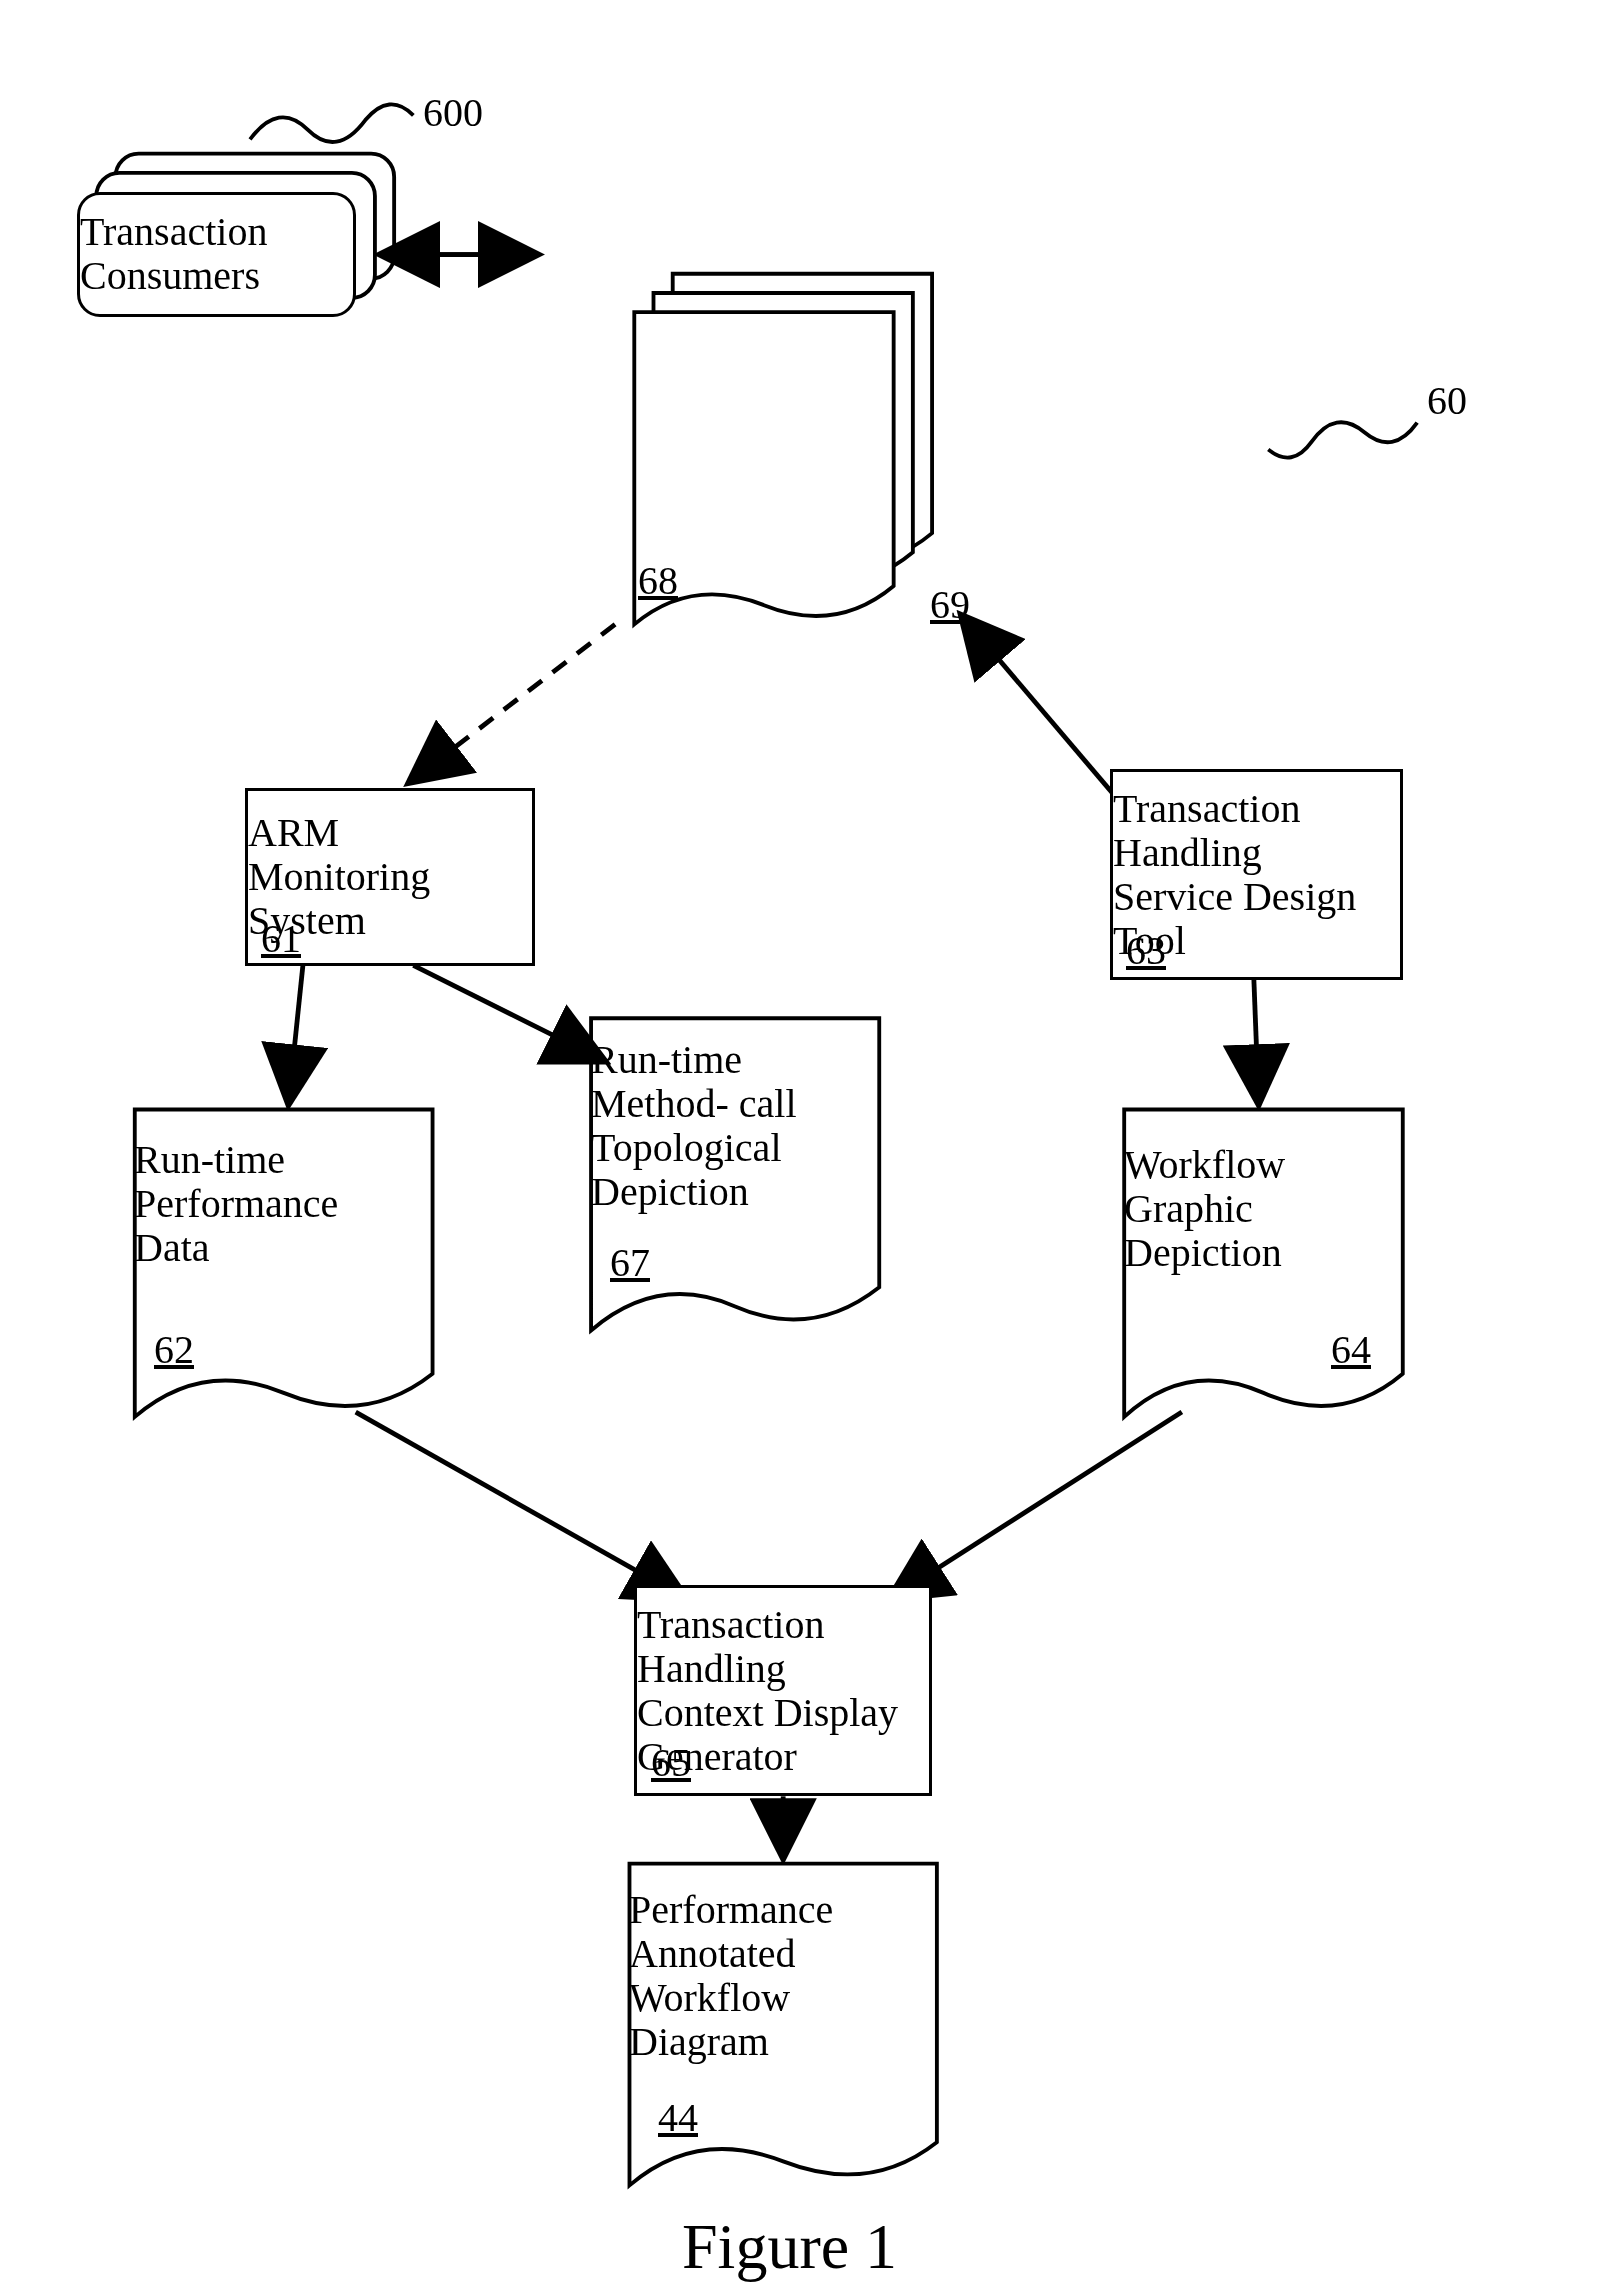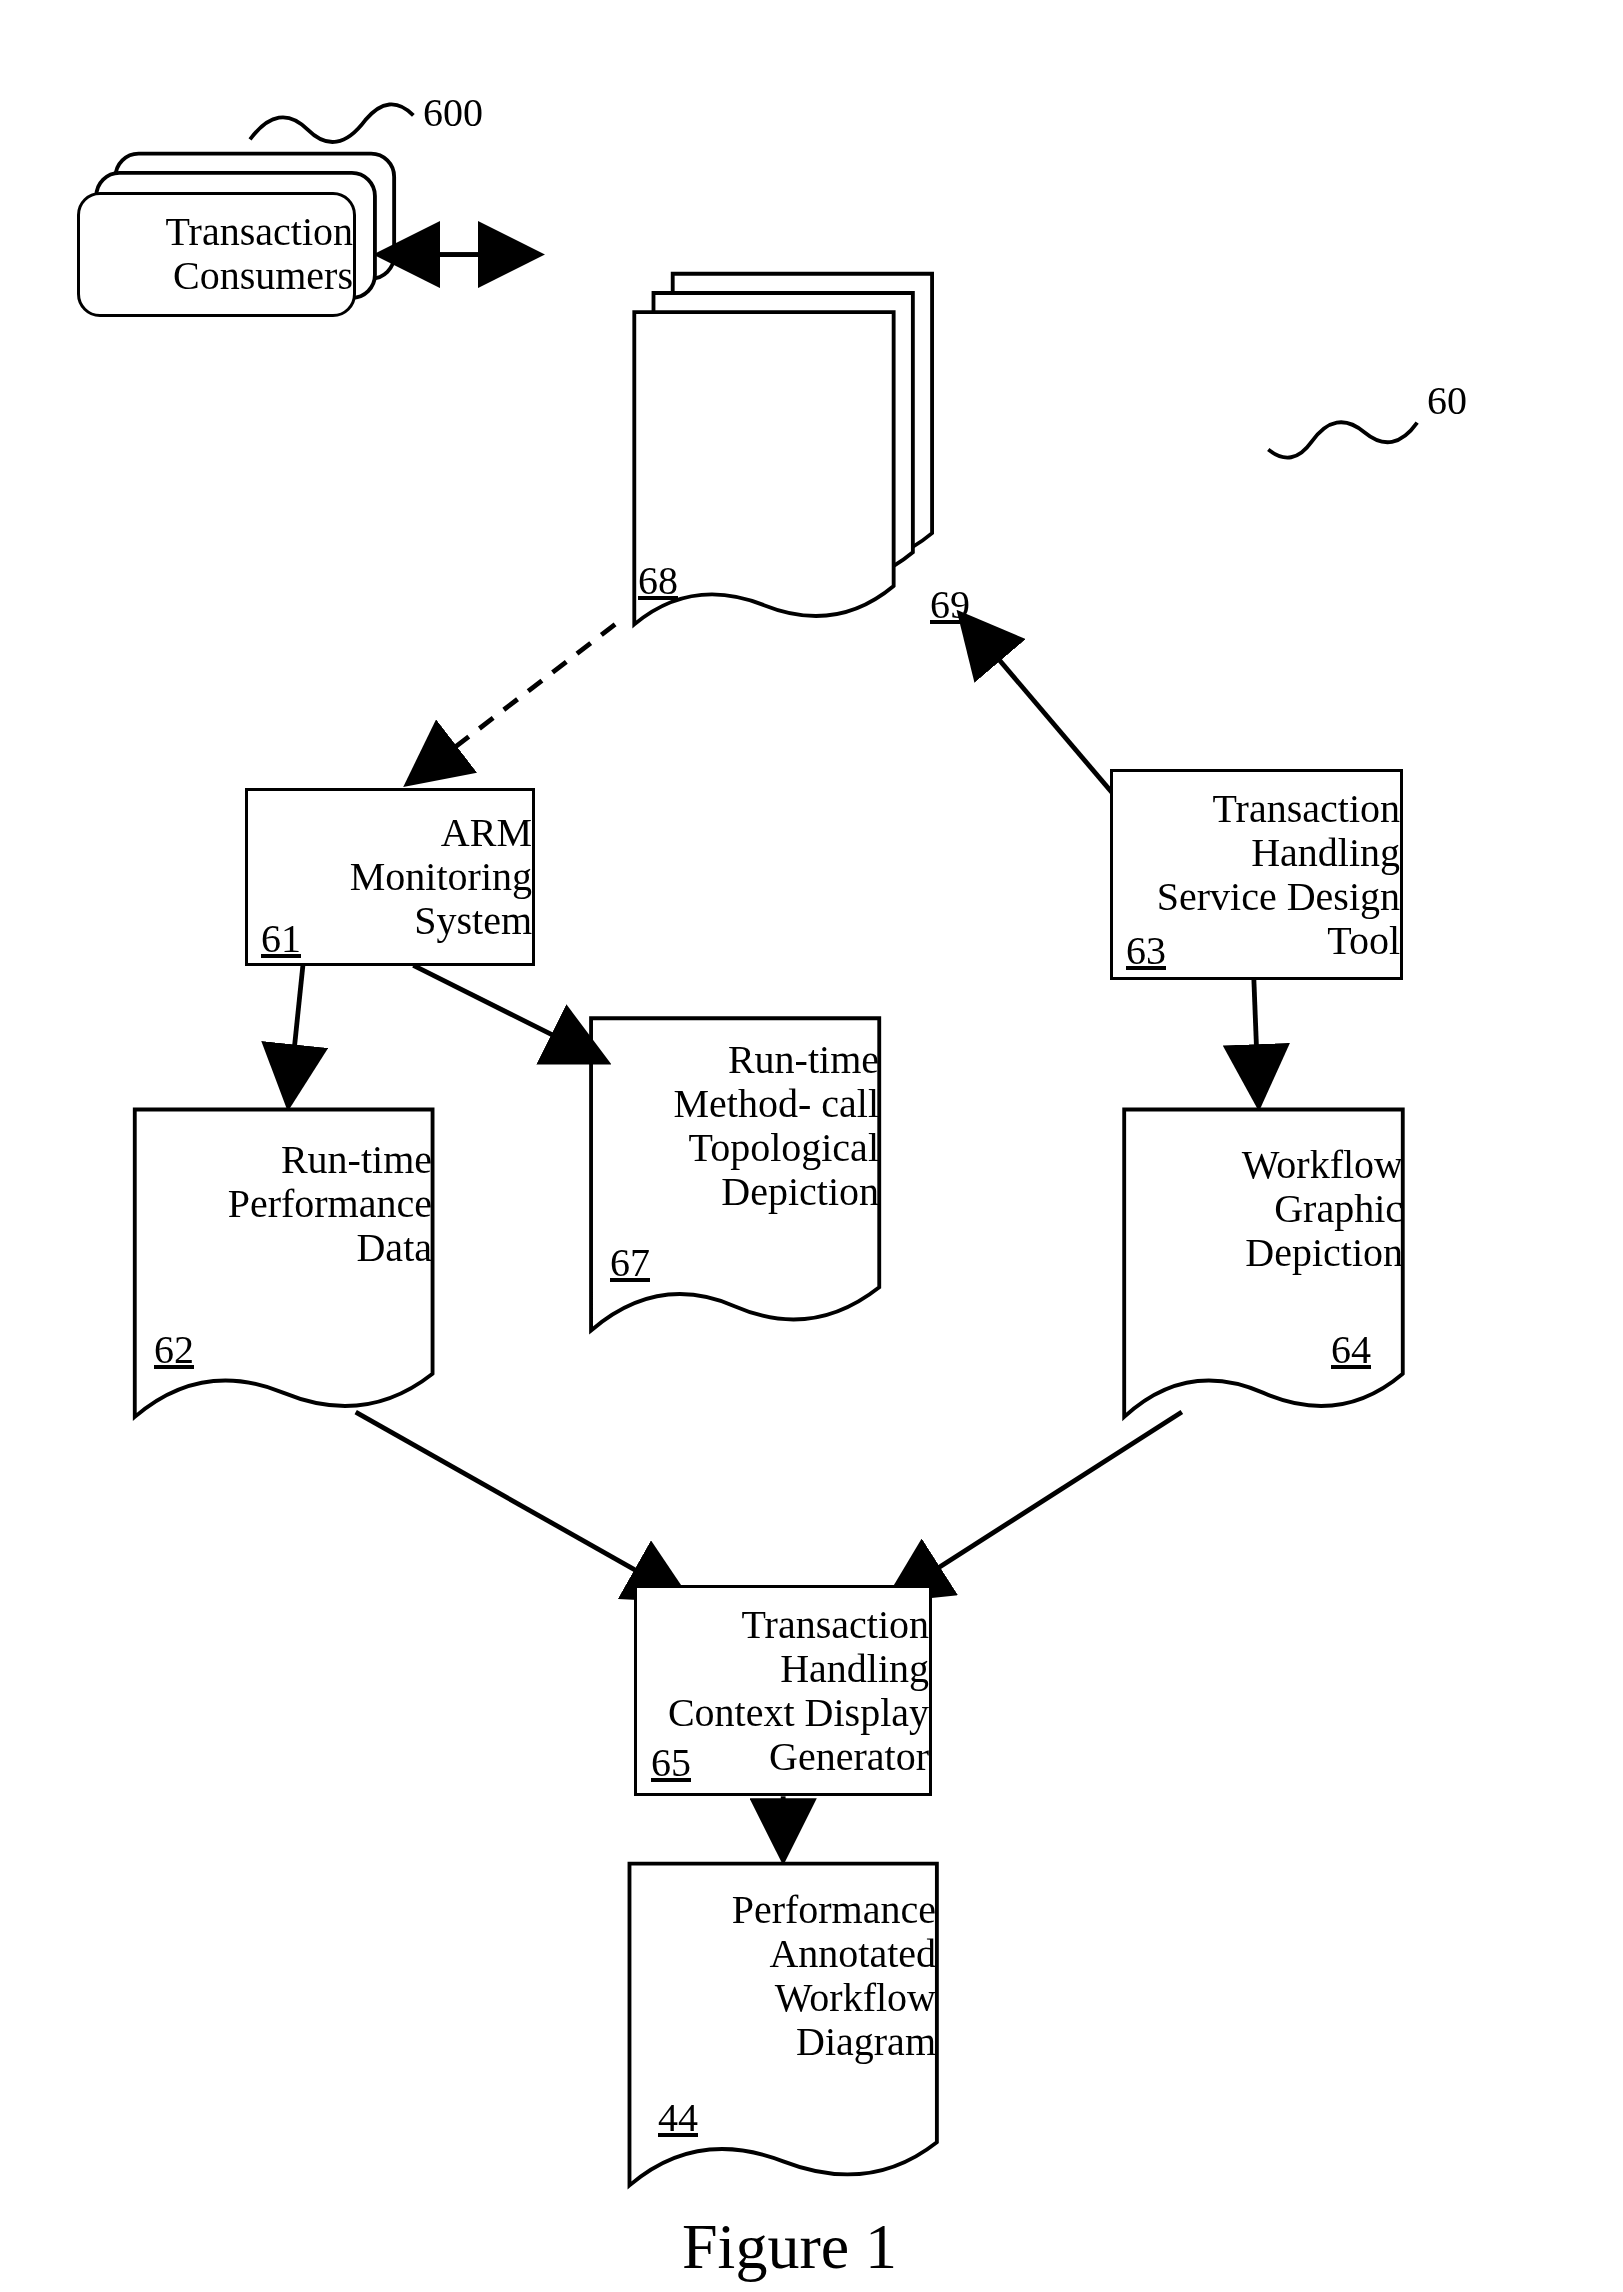--- a/index.html
+++ b/index.html
@@ -6,7 +6,7 @@
   .canvas{position:relative;width:1624px;height:2292px}
   .abs{position:absolute}
   .box{border:3.8px solid #000;background:#fff;box-sizing:border-box}
-  .txt{font-size:40px;line-height:1.1;text-align:right}
+  .txt{font-size:40px;line-height:1.1;text-align:left}
   .num{font-size:40px;text-decoration:underline}
   .fig{font-size:64px;font-family:"Times New Roman",serif}
   svg{position:absolute;top:0;left:0;overflow:visible;pointer-events:none}

